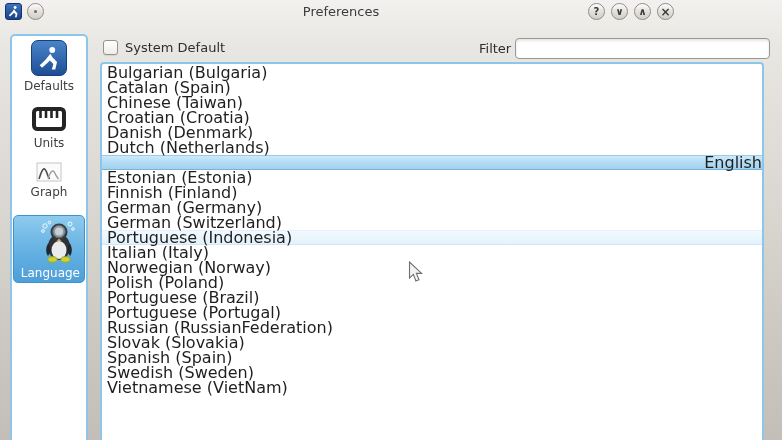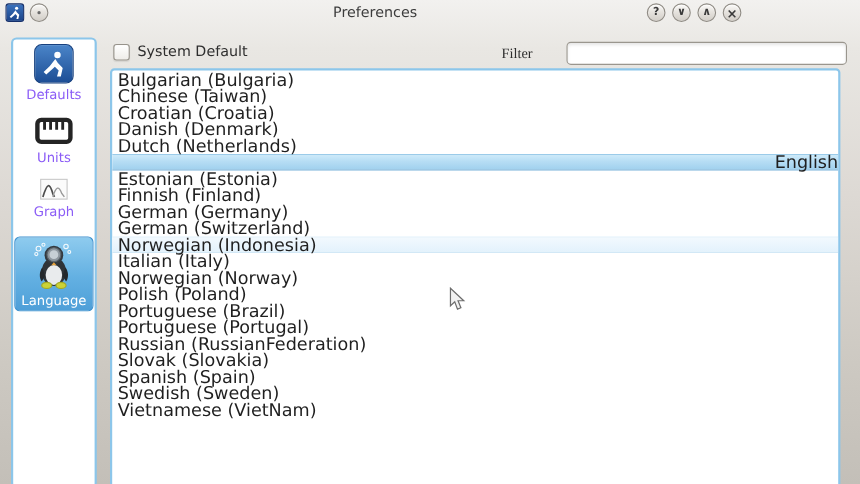--- a/index.html
+++ b/index.html
@@ -65,7 +65,7 @@
     box-shadow:0 1px 1px rgba(0,0,0,.08);
   }
   .checkbox-label { font-size:13px; color:#2e2e2e; }
-  .filter-label { position:absolute; left:456px; top:41px; font-size:13px; color:#2e2e2e;font-family:Liberation Serif, serif; }
+  .filter-label { position:absolute; left:479px; top:41px; font-size:13px; color:#2e2e2e; }
   .filter-input {
     position:absolute; left:515px; top:38px; width:255px; height:21px;
     border:1px solid #9a968e; border-radius:4px; background:#ffffff;

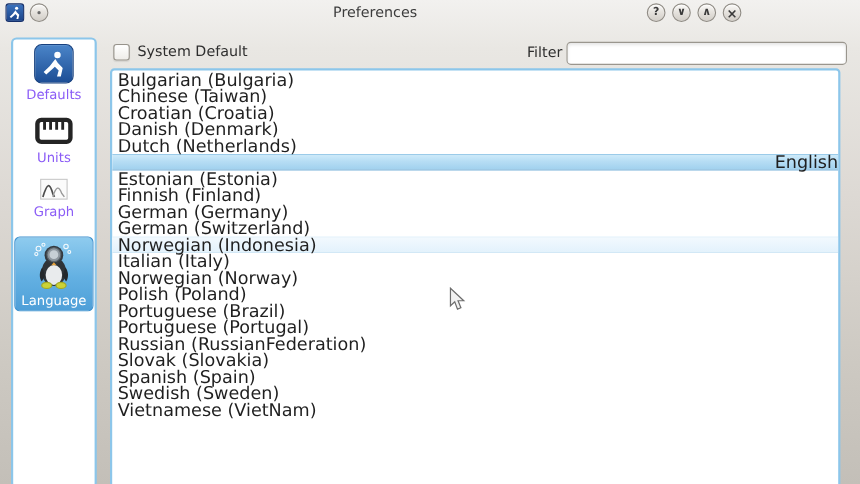--- a/index.html
+++ b/index.html
@@ -41,7 +41,7 @@
   }
   .sb-item { width:72px; display:flex; flex-direction:column; align-items:center; padding:2px 0; }
   .sb-item .sb-icon { display:flex; align-items:center; justify-content:center; }
-  .sb-label { font-size:12px; color:#8b5cf6; margin-top:3px; }
+  .sb-label { font-size:12px; color:#404040; margin-top:3px; }
   .sb-item-defaults { margin-top:2px; }
   .sb-item-units   { margin-top:8px; }
   .sb-item-graph   { margin-top:8px;text-align:center; }

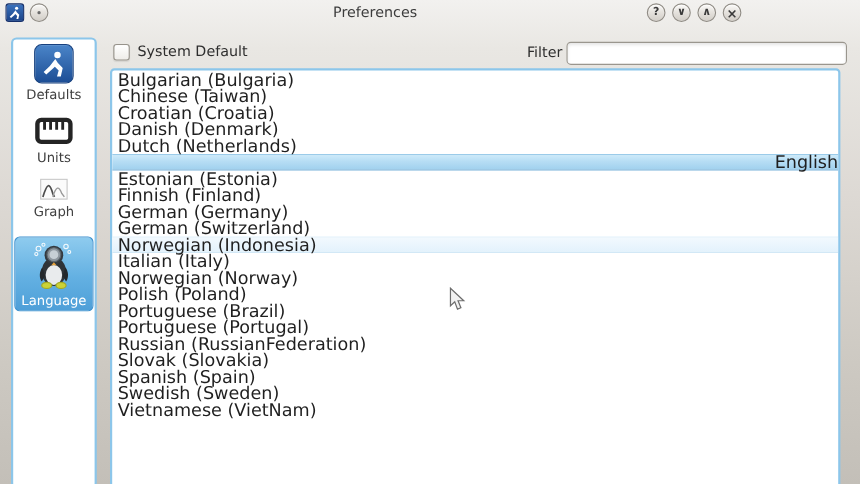--- a/index.html
+++ b/index.html
@@ -185,6 +185,7 @@
 
 <div class="lang-list" id="language-list">
     <div class="row">Bulgarian (Bulgaria)</div>
+    <div class="row">Catalan (Spain)</div>
     <div class="row">Chinese (Taiwan)</div>
     <div class="row">Croatian (Croatia)</div>
     <div class="row">Danish (Denmark)</div>

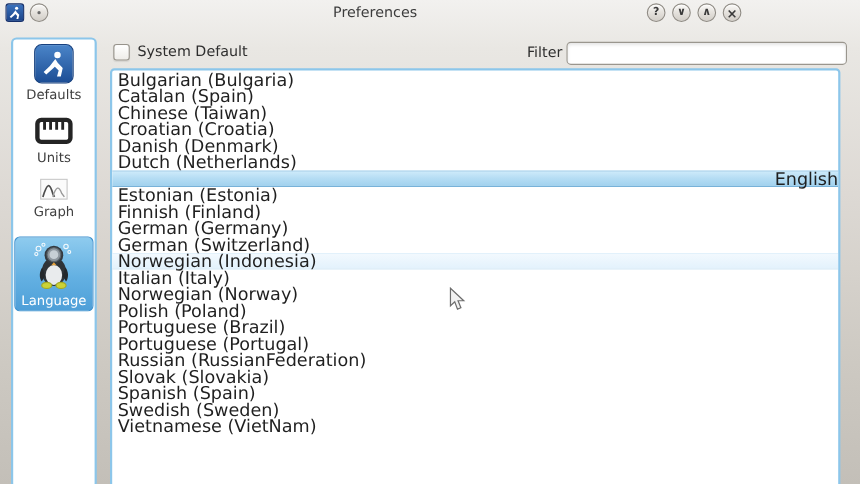--- a/index.html
+++ b/index.html
@@ -195,7 +195,7 @@
     <div class="row">Finnish (Finland)</div>
     <div class="row">German (Germany)</div>
     <div class="row">German (Switzerland)</div>
-    <div class="row hovered">Norwegian (Indonesia)</div>
+    <div class="row hovered">Portuguese (Indonesia)</div>
     <div class="row">Italian (Italy)</div>
     <div class="row">Norwegian (Norway)</div>
     <div class="row">Polish (Poland)</div>

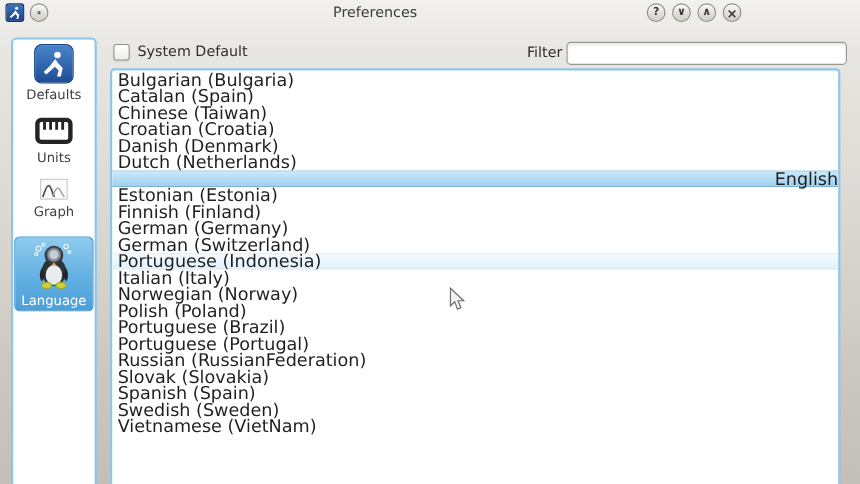--- a/index.html
+++ b/index.html
@@ -48,7 +48,7 @@
   .sb-item-language { margin-top:14px; }
   .sb-item.selected {
     background:linear-gradient(180deg,#8ecbee 0%,#63b0e2 55%,#4e9fd8 100%);
-    border:1px solid #3f92cf; border-radius:5px; padding:3px 16px 2px;
+    border:1px solid #3f92cf; border-radius:5px; padding:3px 4px 2px;align-items:flex-end;
   }
   .sb-item.selected .sb-label { color:#ffffff; }
   .icon-diver-tile {

